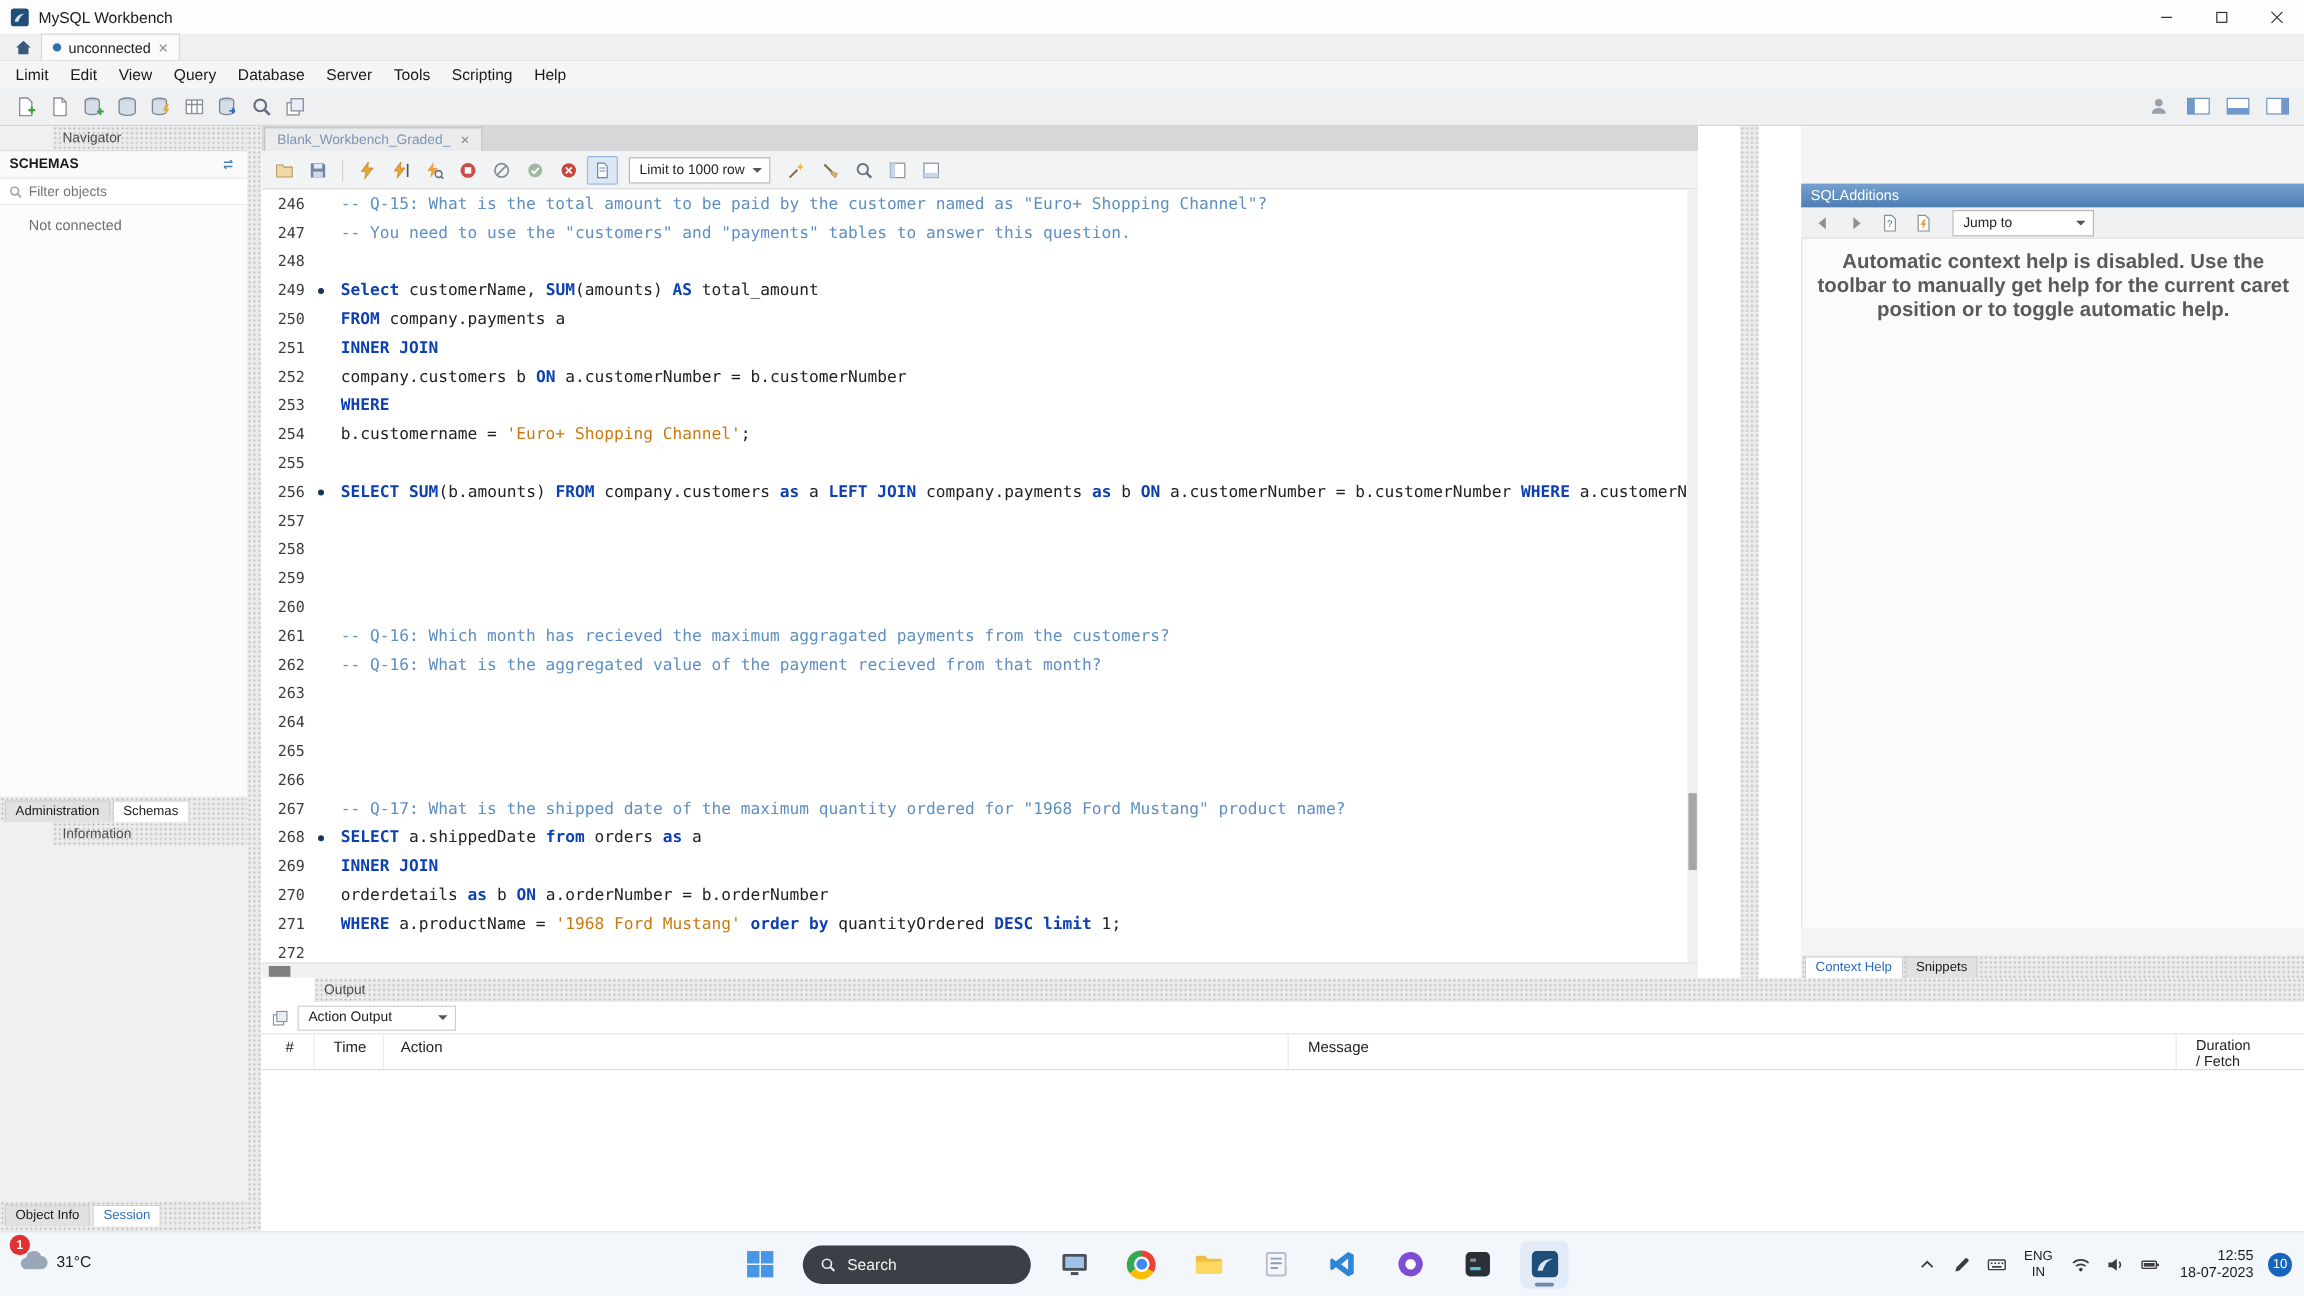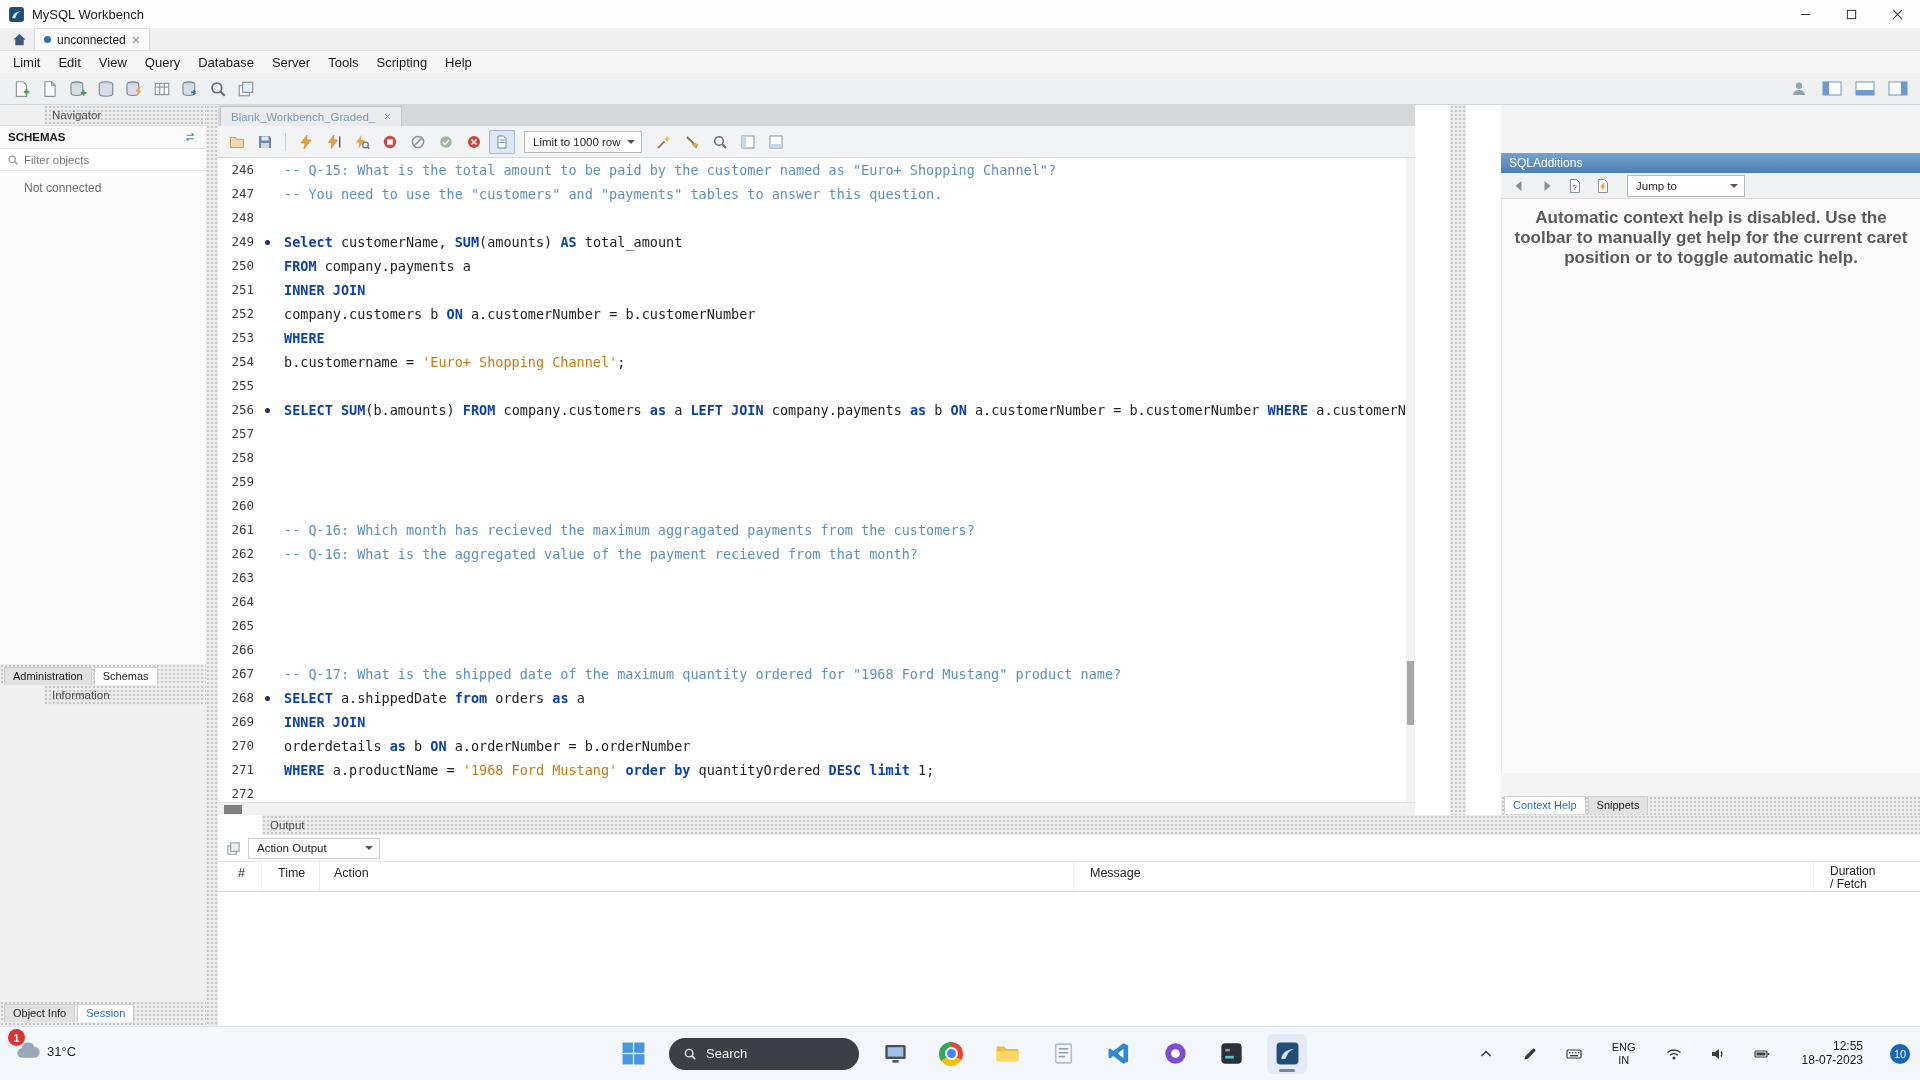--- a/index.html
+++ b/index.html
@@ -92,7 +92,7 @@
   .jump-dd { width:118px; margin-left:8px; }
   .rp-content { height:620px; background:#fbfbfb; border-left:1px solid #e2e2e2; }
   .help-text { margin:9px 7px; font-size:17px; font-weight:bold; color:#5a5a5a; text-align:center; line-height:1.18; }
-  .rp-tabs { height:20px; display:flex; align-items:flex-start; padding-left:3px; gap:2px;margin-top:23px; }
+  .rp-tabs { height:20px; display:flex; align-items:flex-end; padding-left:3px; gap:2px;margin-top:23px; }
   .rp-tab { font-size:11px; padding:2px 8px 3px; background:#e1e1e1; border:1px solid #cfcfcf; border-bottom:none; }
   .rp-tab.active { background:#fff; color:#2b6cc4; }
   .rp-filler { flex:1; background:#f0f0f0; }

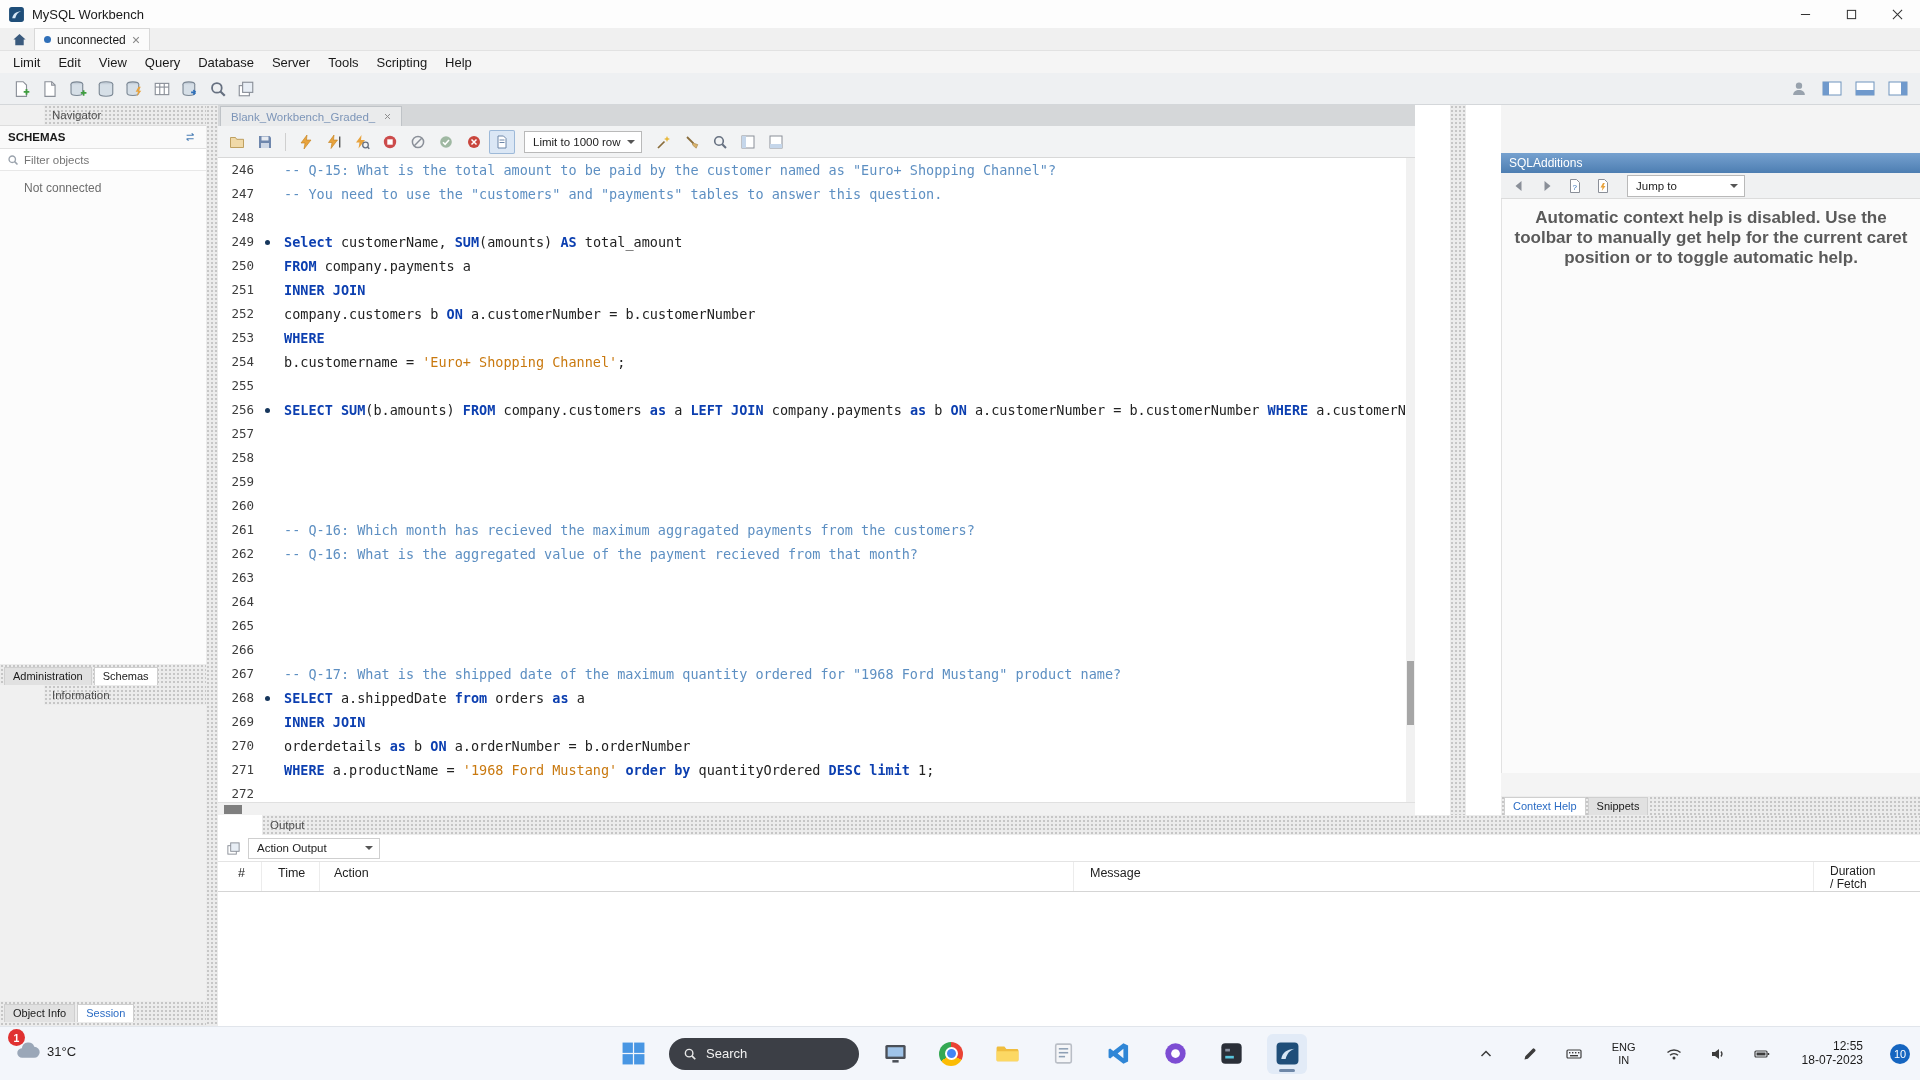--- a/index.html
+++ b/index.html
@@ -127,7 +127,7 @@
   .tsearch svg { width:14px; height:14px; }
   .chrome { width:24px; height:24px; border-radius:50%; background:conic-gradient(#ea4335 0 120deg,#fbbc05 120deg 235deg,#34a853 235deg 360deg); position:relative; }
   .chrome::after { content:""; position:absolute; inset:5.5px; border-radius:50%; background:#4285f4; border:2.5px solid #fff; }
-  .tb-tray { position:absolute; right:4px; top:0; height:100%; display:flex; align-items:center; gap:18px; }
+  .tb-tray { position:absolute; right:4px; top:0; height:100%; display:flex; align-items:center; gap:3px; }
   .tray-btn { width:26px; height:34px; display:flex; align-items:center; justify-content:center; }
   .tray-btn svg { width:16px; height:16px; }
   .lang { display:flex; flex-direction:column; align-items:center; font-size:11px; line-height:12.5px; padding:0 7px; color:#1b1b1b; }

